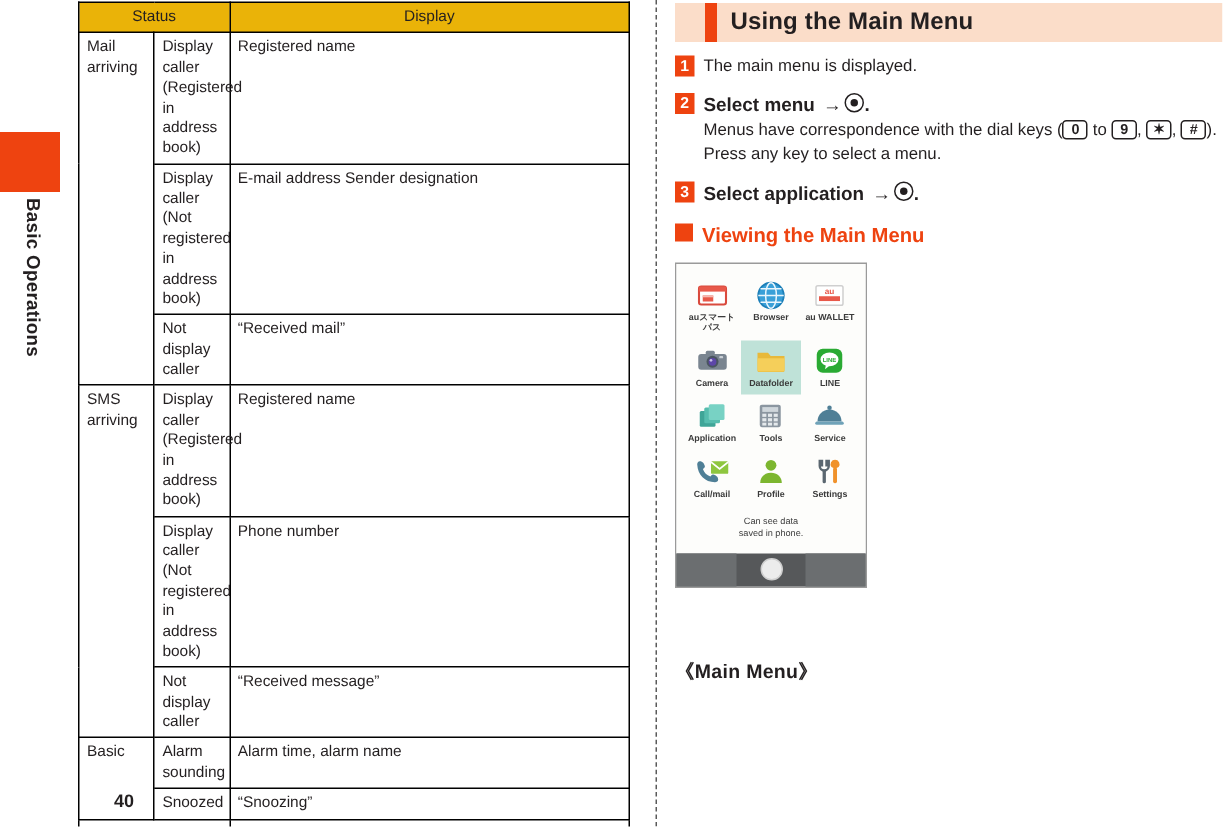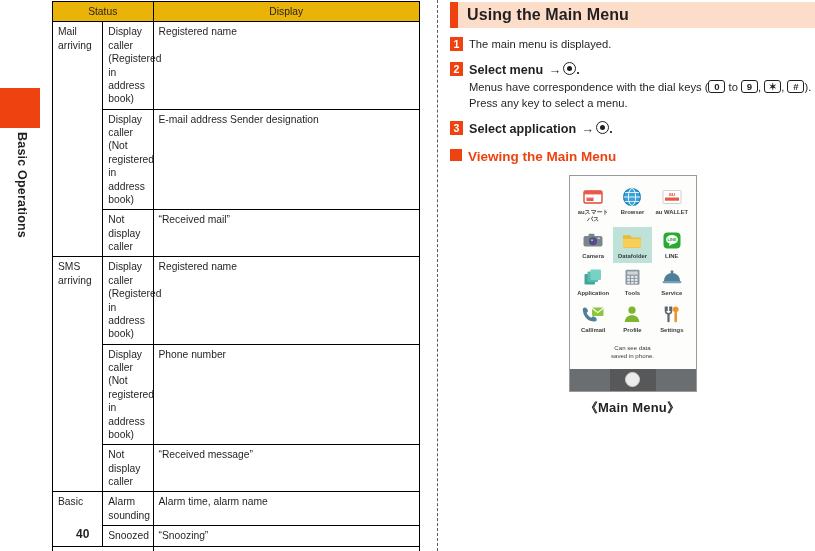--- a/index.html
+++ b/index.html
@@ -108,6 +108,7 @@
     background: #fbddc9;
     display: flex;
     align-items: center;
+    padding-left: 20px;
   }
   #section-banner-accent {
     width: 8px;

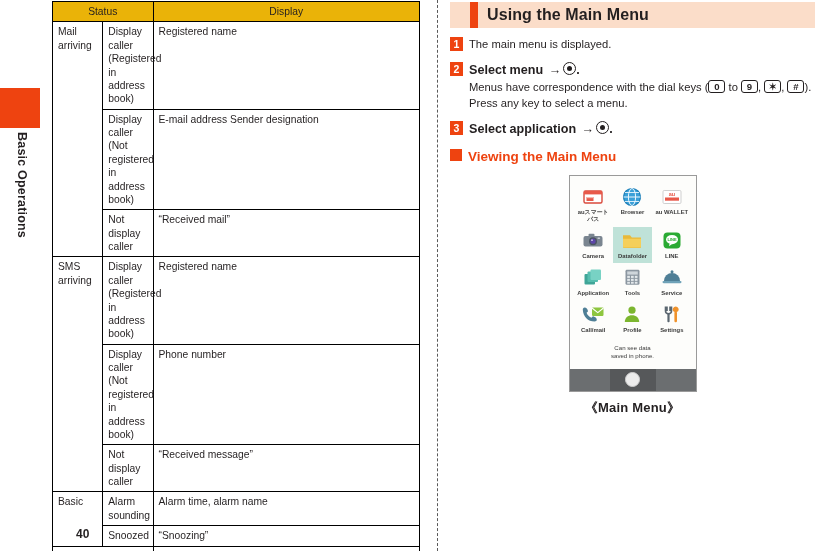--- a/index.html
+++ b/index.html
@@ -221,7 +221,7 @@
     margin: 11px 0 0 0;
     display: flex;
     flex-direction: column;
-    align-items: center;
+    gap: 40px;
   }
   #phone-device {
     width: 128px;

